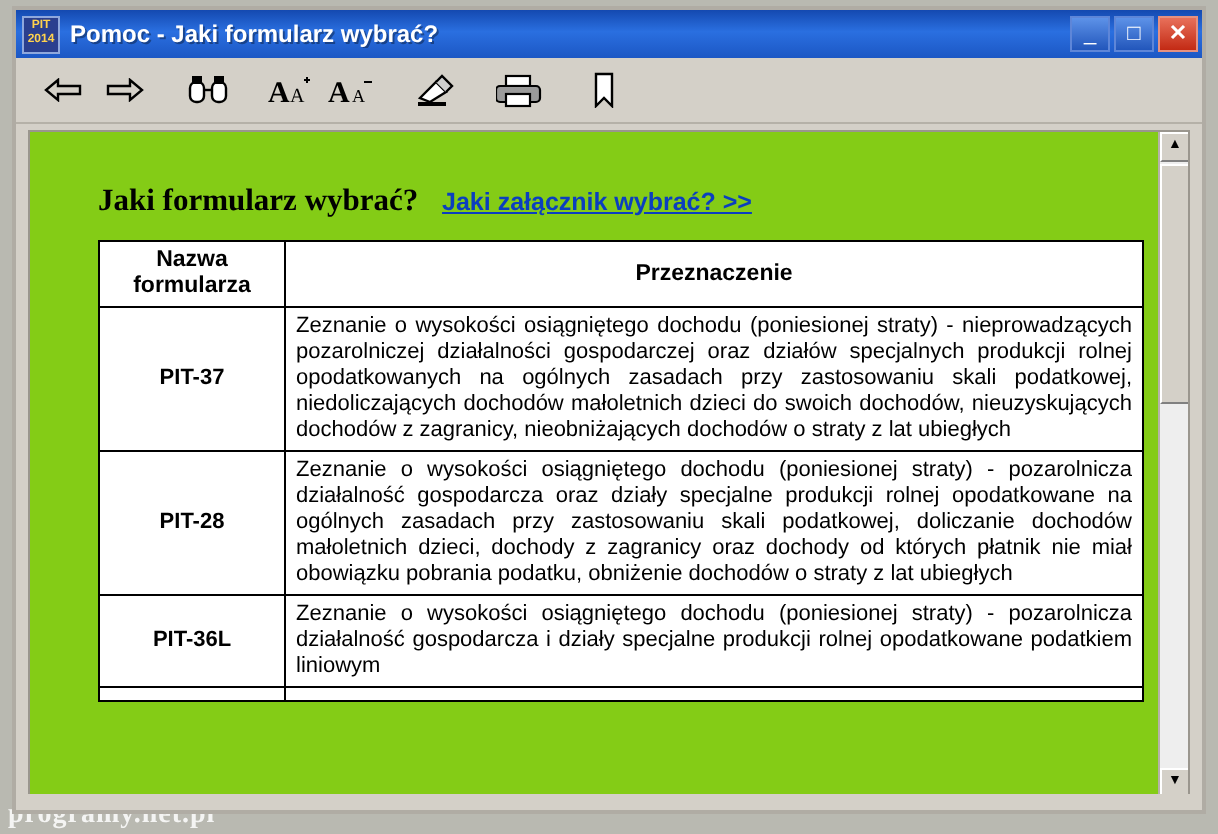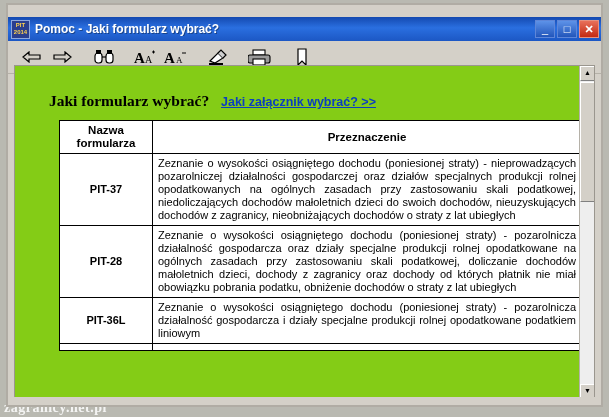--- a/index.html
+++ b/index.html
@@ -33,7 +33,6 @@
     align-items: center;
     padding: 0 2px 0 3px;
     box-sizing: border-box;
-    margin-top: 12px;
   }
   .title-icon {
     width: 19px;

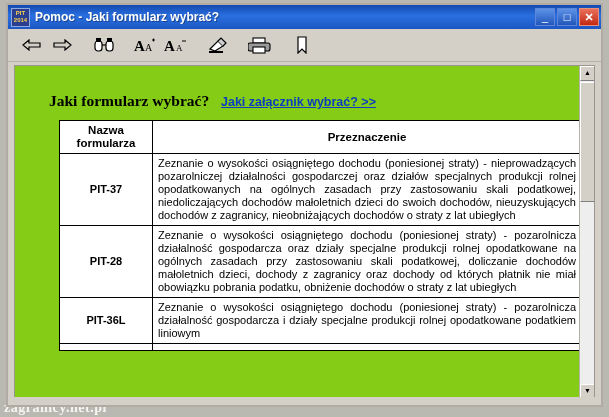--- a/index.html
+++ b/index.html
@@ -137,7 +137,7 @@
   }
   table.forms {
     border-collapse: collapse;
-    margin-left: 32px;
+    margin-left: 22px;
     width: 523px;
     table-layout: fixed;
     background: #fff;

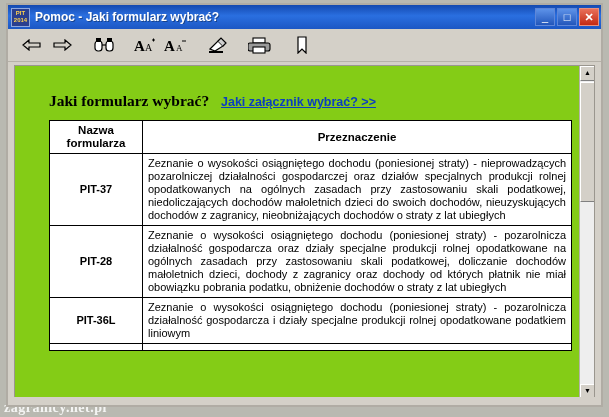--- a/index.html
+++ b/index.html
@@ -222,7 +222,7 @@
 
 <div id="screen">
 
-  <div class="watermark">zagranicy.net.pl</div>
+  <div class="watermark">programy.net.pl</div>
 
   <div class="window">
 

